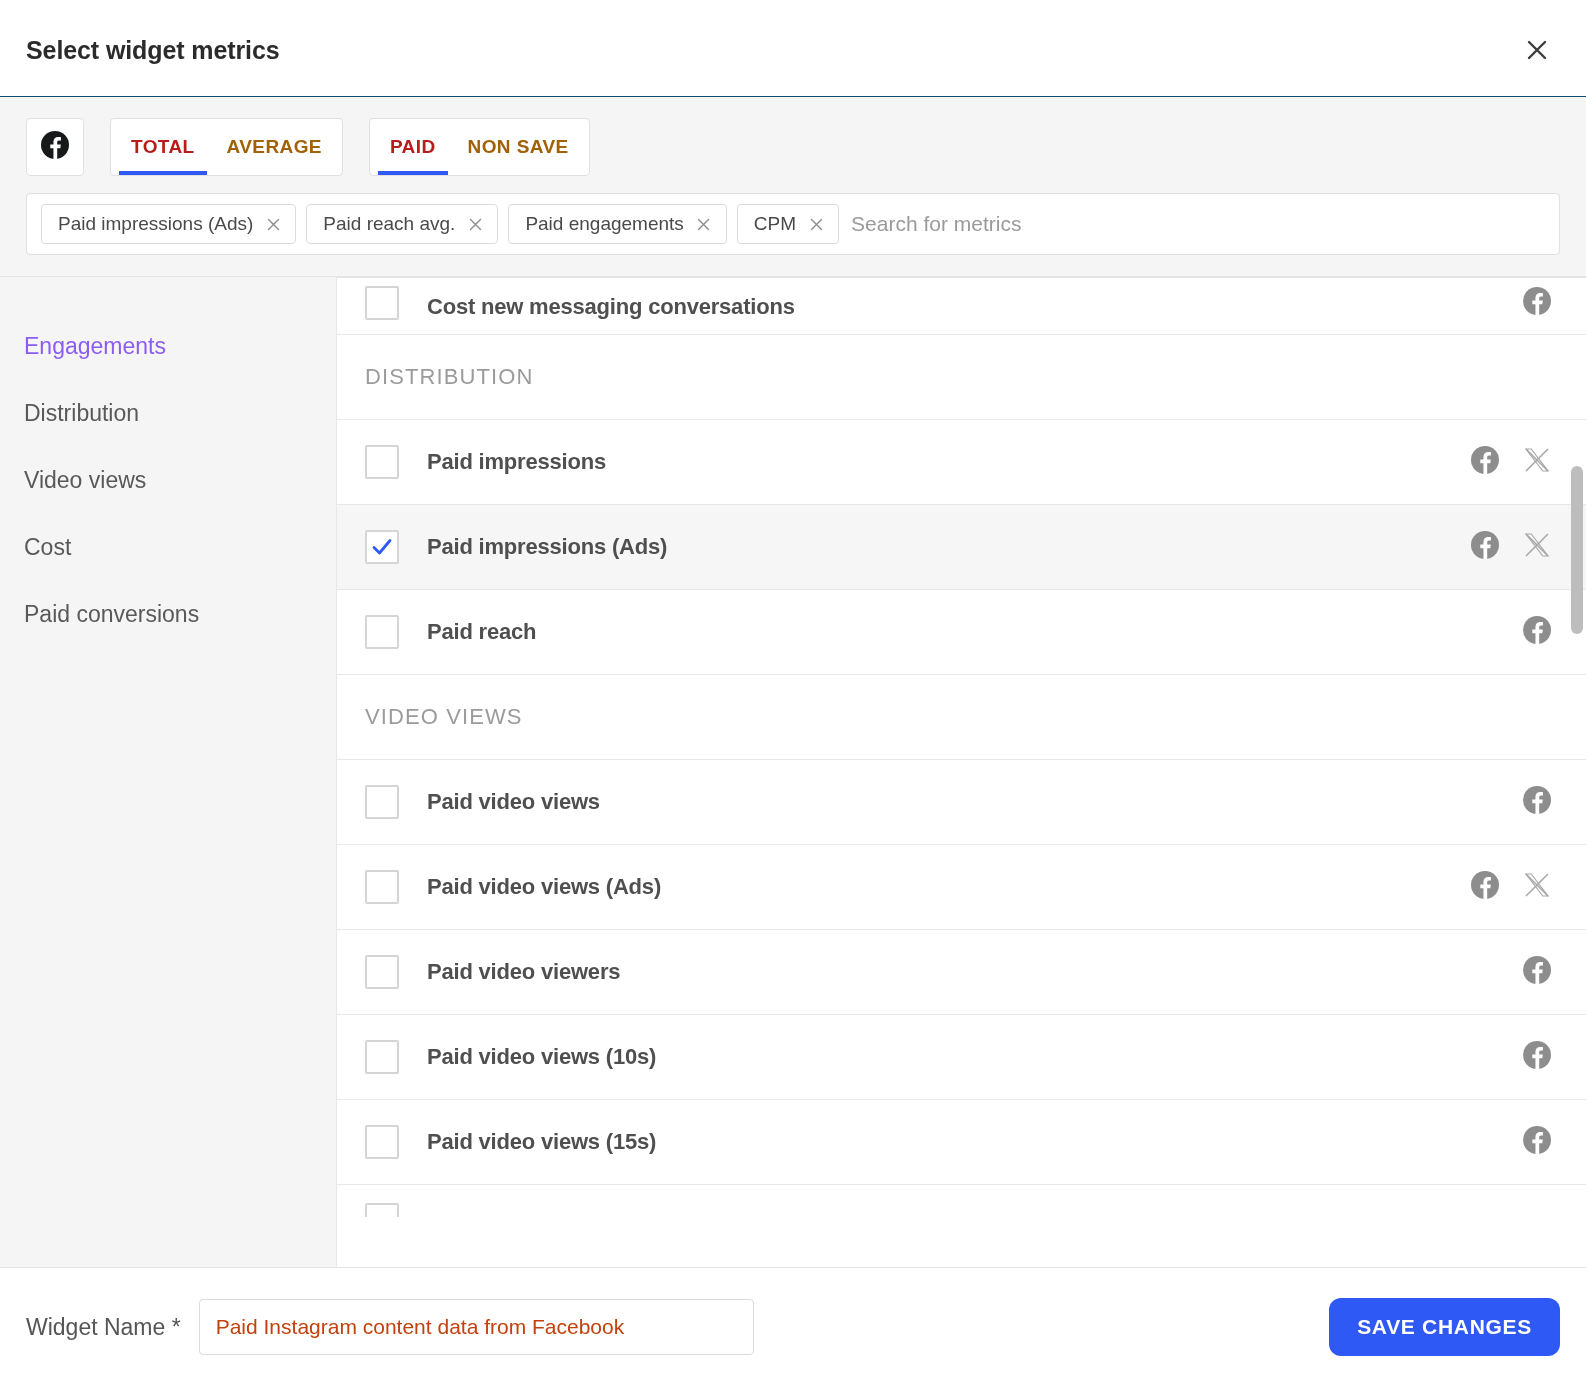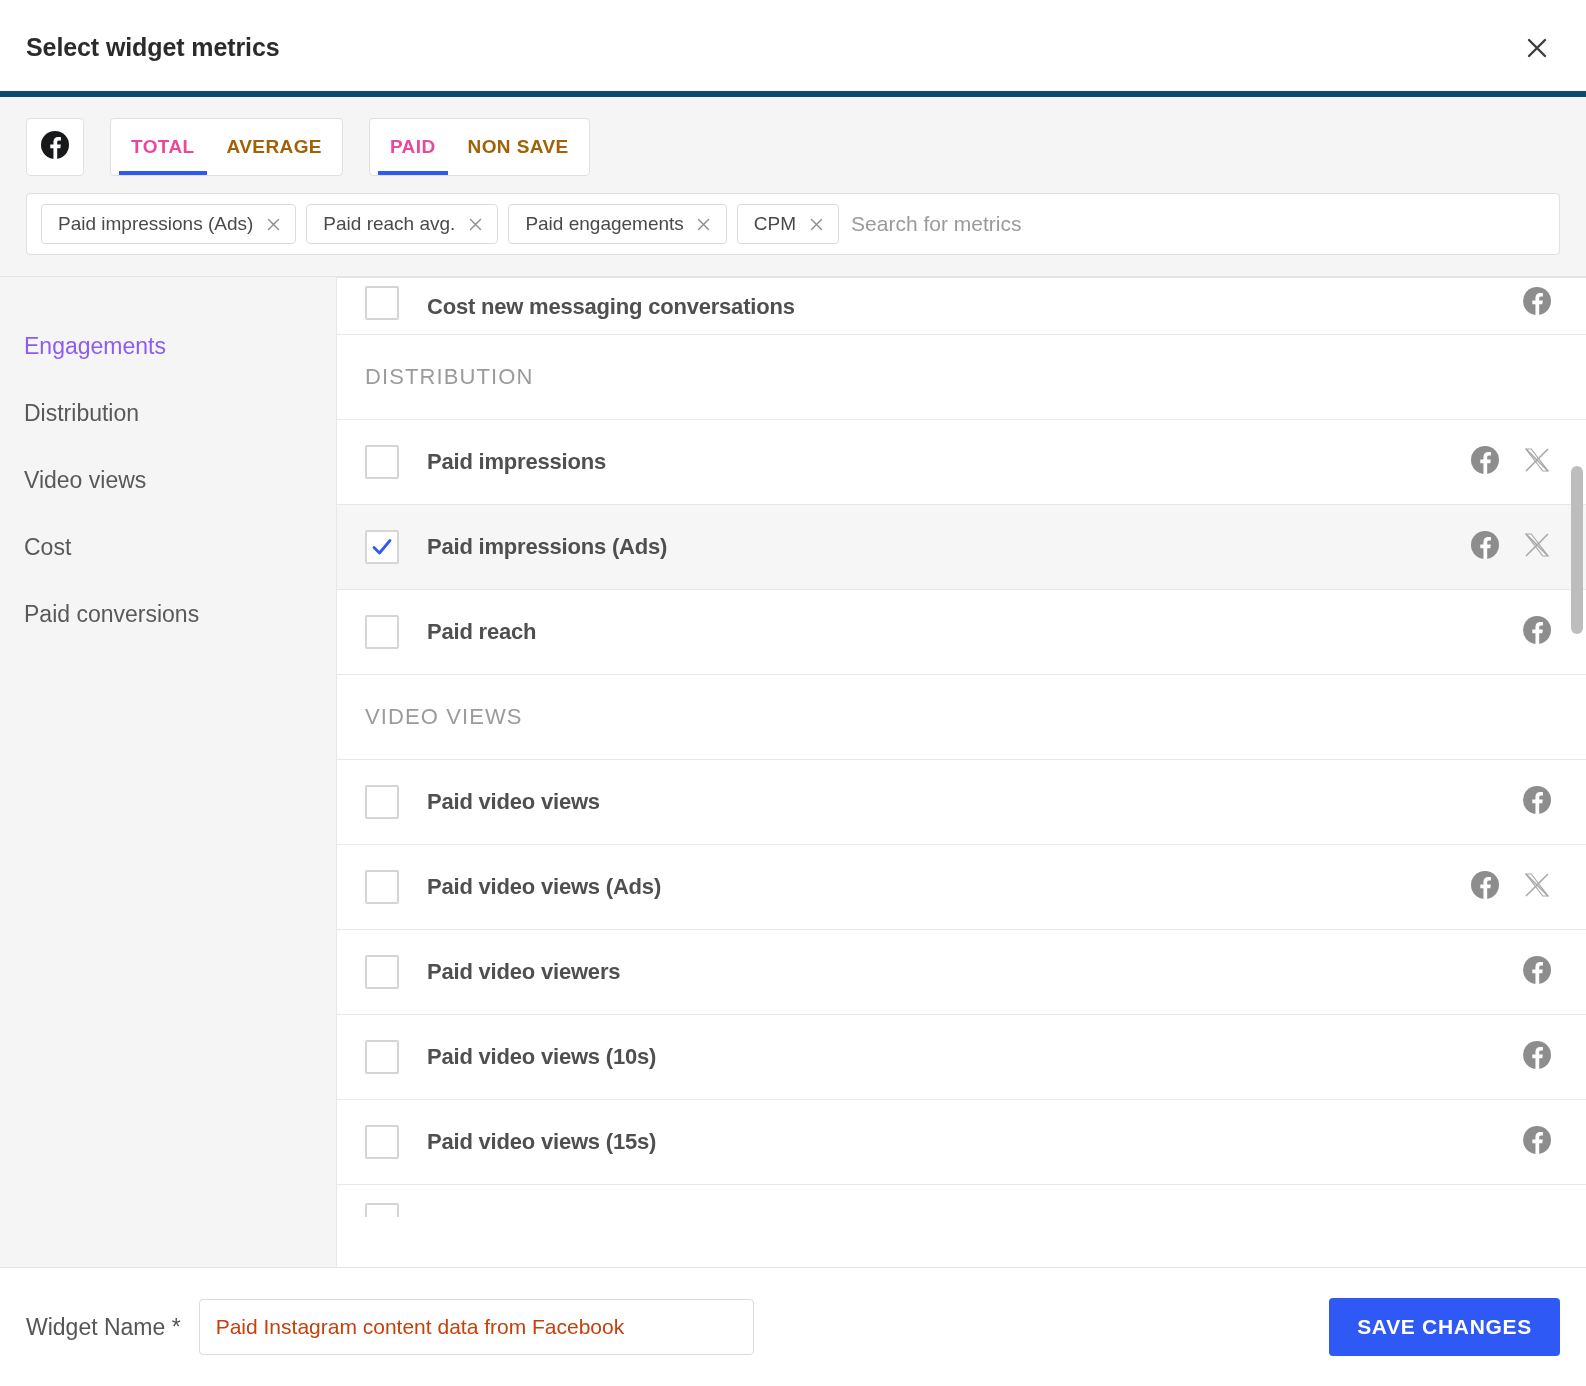--- a/index.html
+++ b/index.html
@@ -23,7 +23,7 @@
   .dlg-header {
     height: 97px;
     flex: 0 0 97px;
-    border-bottom: 6px solid #0c4a6e;
+    border-bottom: 1px solid #0c4a6e;
     display: flex; align-items: center;
     padding: 4px 26px 0 26px;
     background: #ffffff;

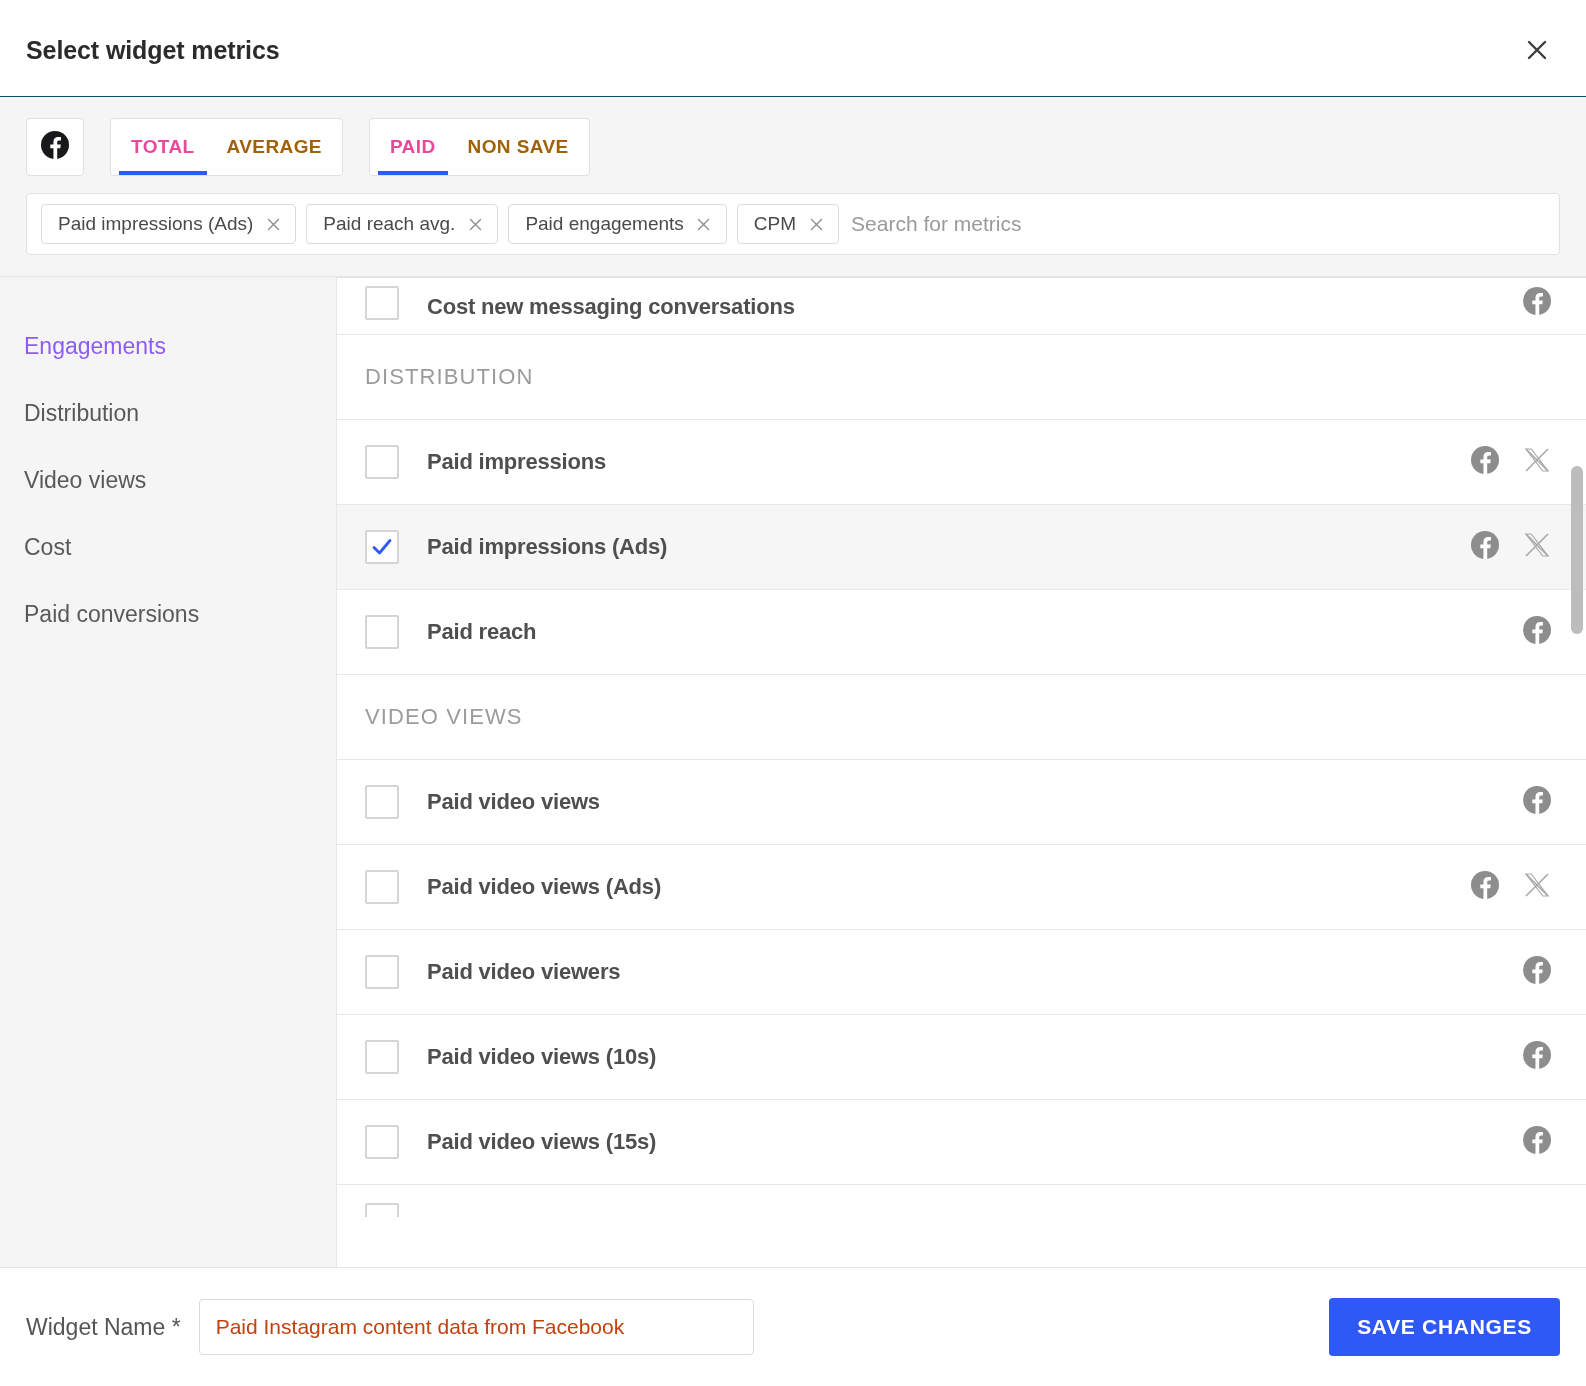--- a/index.html
+++ b/index.html
@@ -82,7 +82,7 @@
     background: none; border: none;
     font-family: "Liberation Sans", sans-serif;
   }
-  .tab.active { color: #ec4899; }
+  .tab.active { color: #b91c1c; }
   .tab.active::after {
     content: "";
     position: absolute;

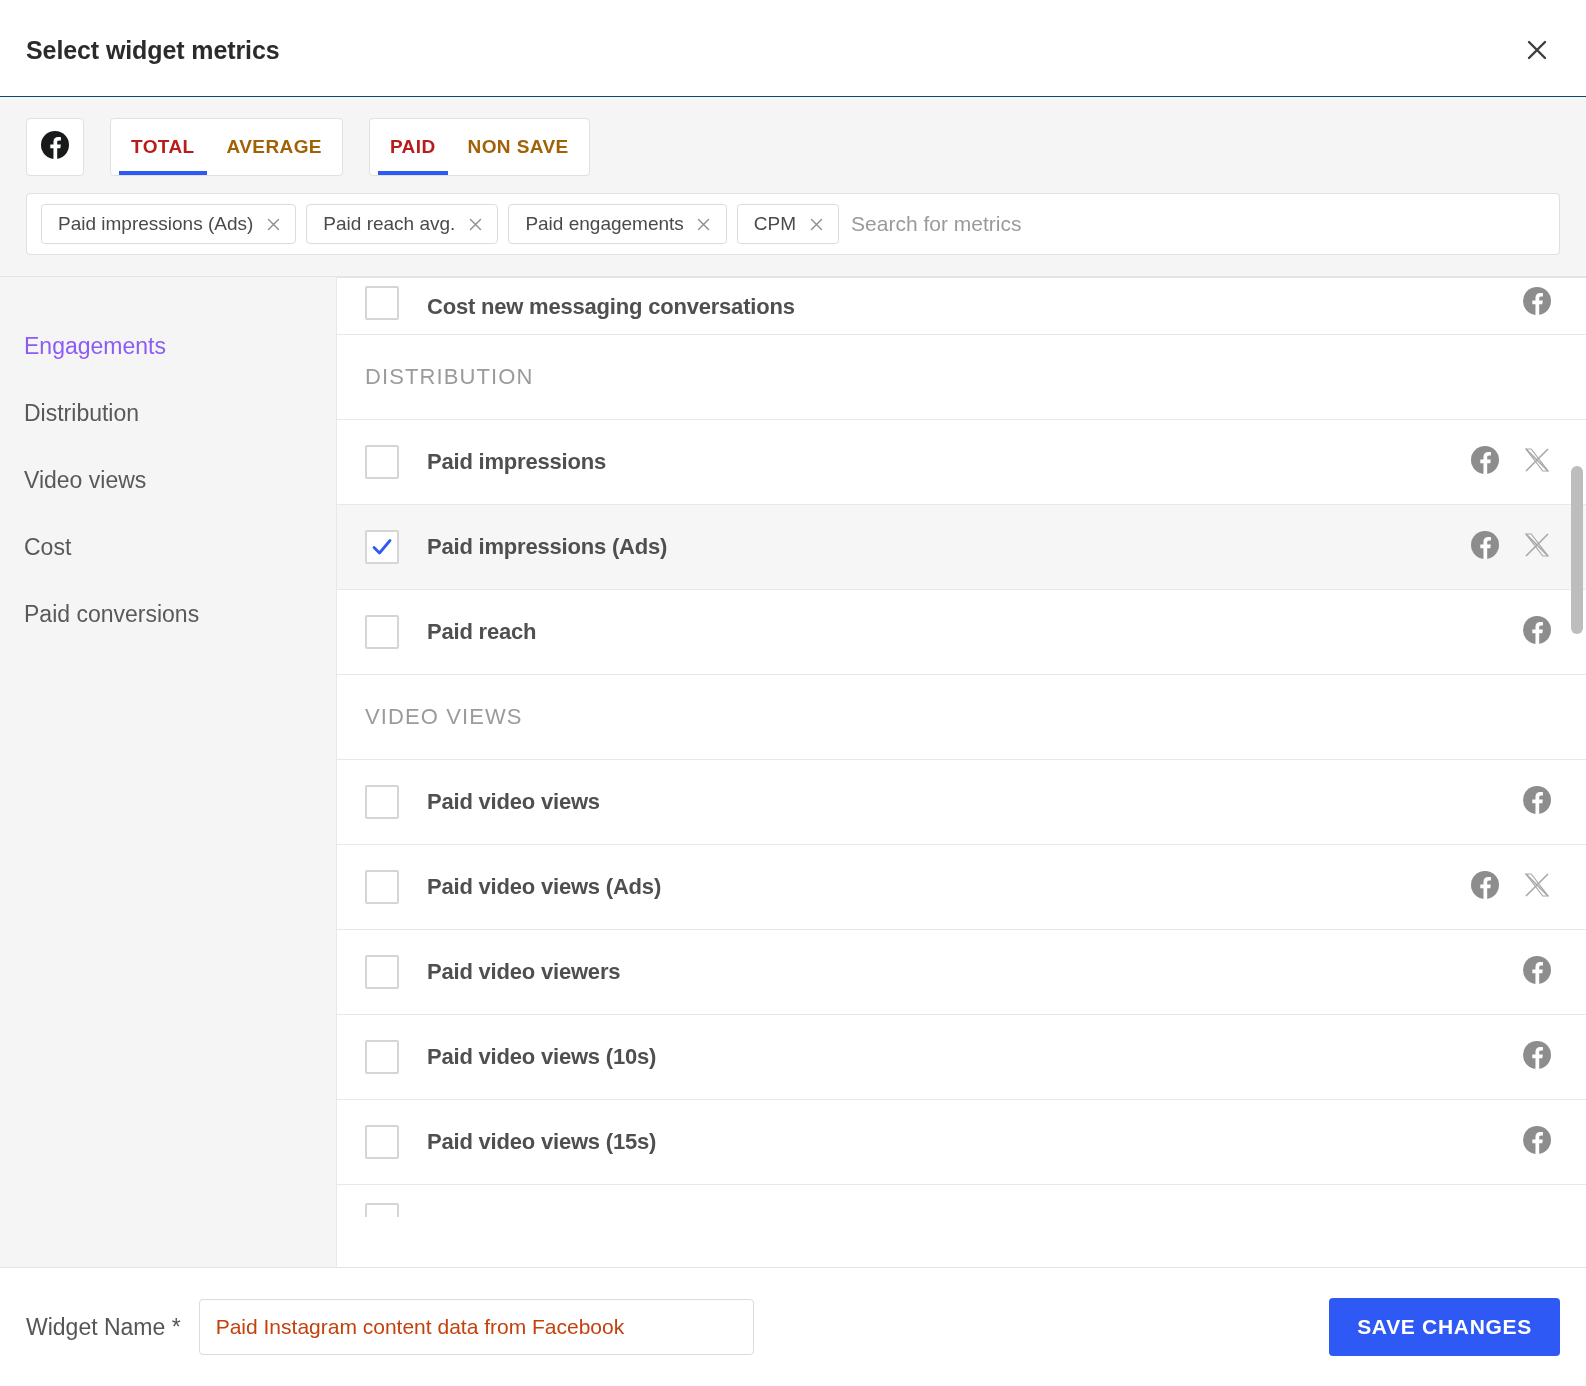--- a/index.html
+++ b/index.html
@@ -268,7 +268,7 @@
     background: #2f59f5;
     color: #ffffff;
     border: none;
-    border-radius: 4px;
+    border-radius: 12px;
     height: 58px;
     padding: 8px 28px;
     font-size: 21px;

